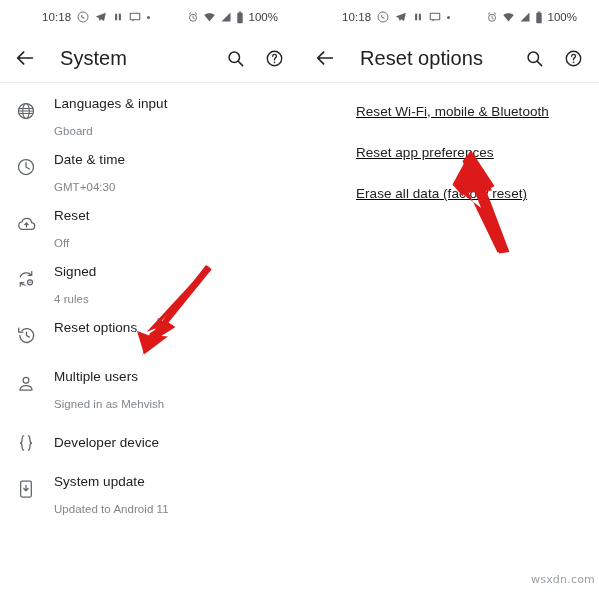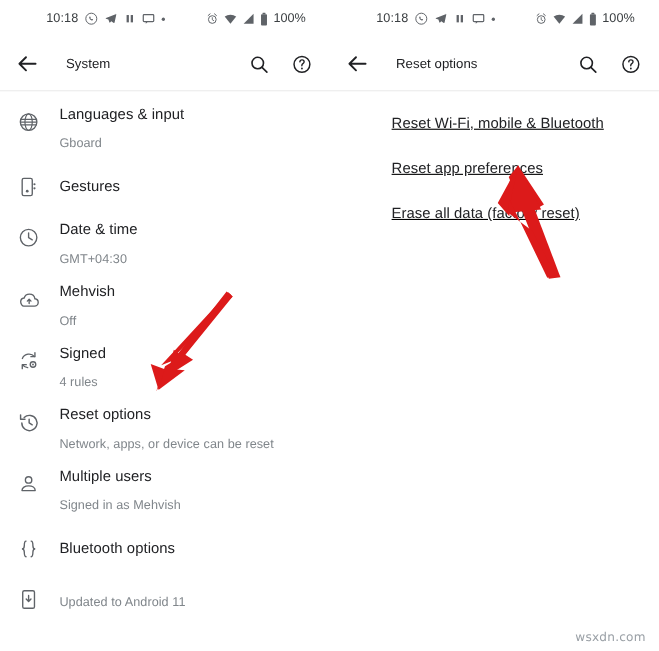--- a/index.html
+++ b/index.html
@@ -84,7 +84,7 @@
     flex: 0 0 auto;
   }
   .appbar .title {
-    font-size: 12px;
+    font-size: 20px;
     color: #202124;
     margin-left: 22px;
     letter-spacing: 0.05px;

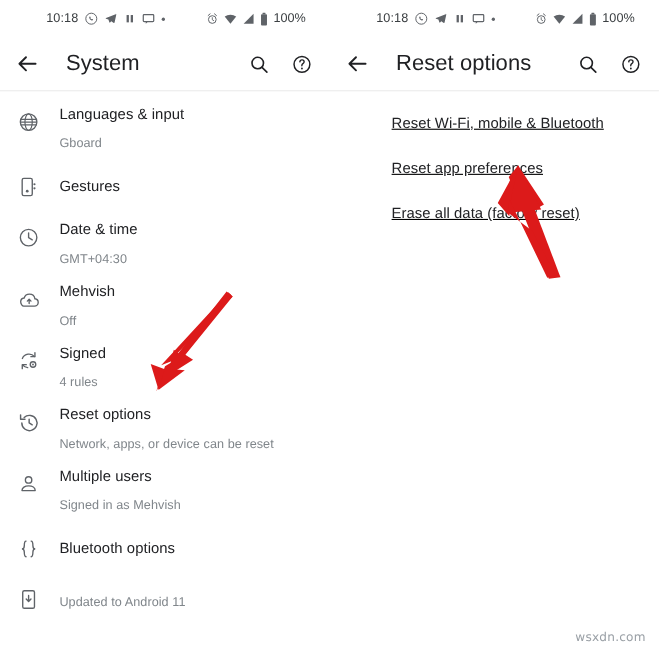--- a/index.html
+++ b/index.html
@@ -279,19 +279,6 @@
         </div>
       </div>
 
-      <div class="row single">
-        <div class="ico">
-          <svg width="20" height="20" viewBox="0 0 24 24">
-            <rect x="5" y="2.6" width="11" height="18.8" rx="1.8" fill="none" stroke="#5f6368" stroke-width="1.5"></rect>
-            <circle cx="10.5" cy="16.5" r="1.5" fill="#5f6368"></circle>
-            <circle cx="18.4" cy="9" r="1.2" fill="#5f6368"></circle>
-            <circle cx="18.4" cy="13.4" r="1.2" fill="#5f6368"></circle>
-          </svg>
-        </div>
-        <div class="txt">
-          <span class="t1">Gestures</span>
-        </div>
-      </div>
 
       <div class="row">
         <div class="ico">

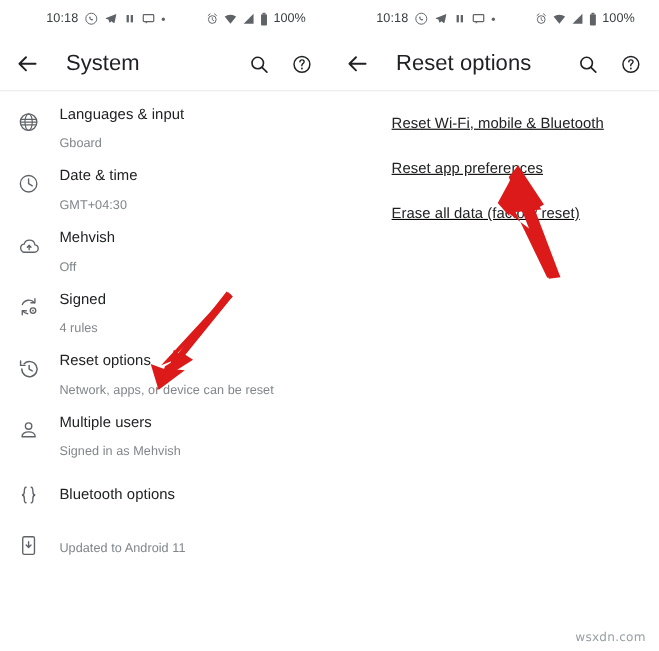--- a/index.html
+++ b/index.html
@@ -301,7 +301,7 @@
           </svg>
         </div>
         <div class="txt">
-          <span class="t1">Mehvish</span>
+          <span class="t1">Reset</span>
           <span class="t2">Off</span>
         </div>
       </div>

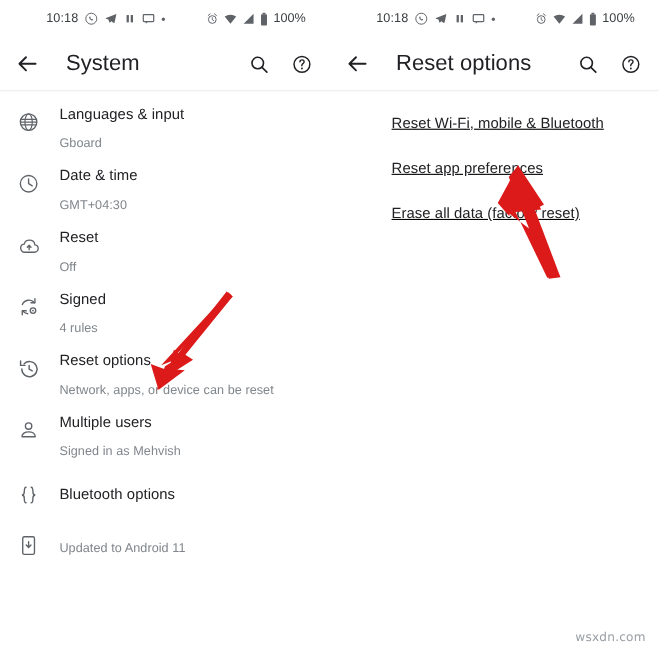--- a/index.html
+++ b/index.html
@@ -333,7 +333,6 @@
         </div>
         <div class="txt">
           <span class="t1">Reset options</span>
-          <span class="t2">Network, apps, or device can be reset</span>
         </div>
       </div>
 

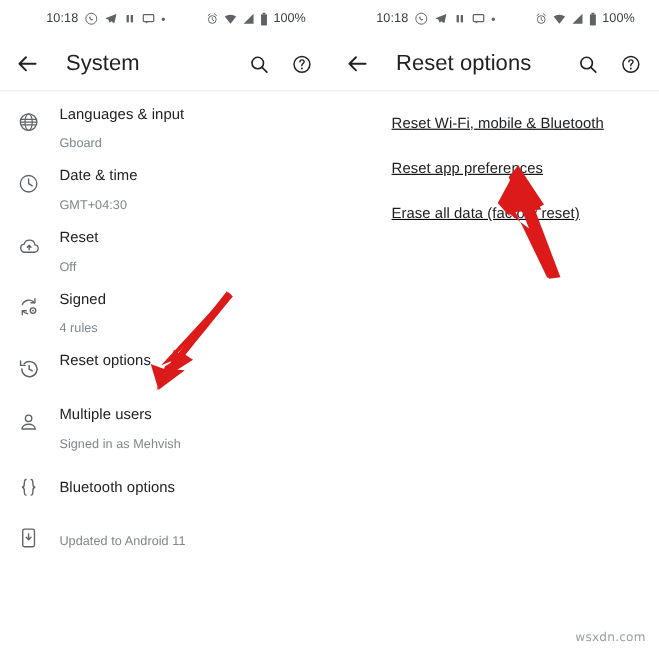--- a/index.html
+++ b/index.html
@@ -357,7 +357,7 @@
           </svg>
         </div>
         <div class="txt">
-          <span class="t1">Bluetooth options</span>
+          <span class="t1">Developer device</span>
         </div>
       </div>
 

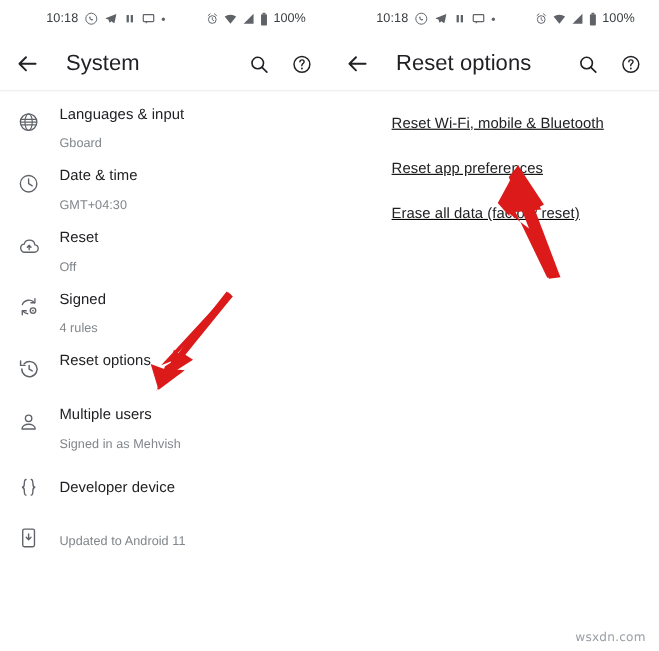--- a/index.html
+++ b/index.html
@@ -369,6 +369,7 @@
           </svg>
         </div>
         <div class="txt">
+          <span class="t1">System update</span>
           <span class="t2">Updated to Android 11</span>
         </div>
       </div>

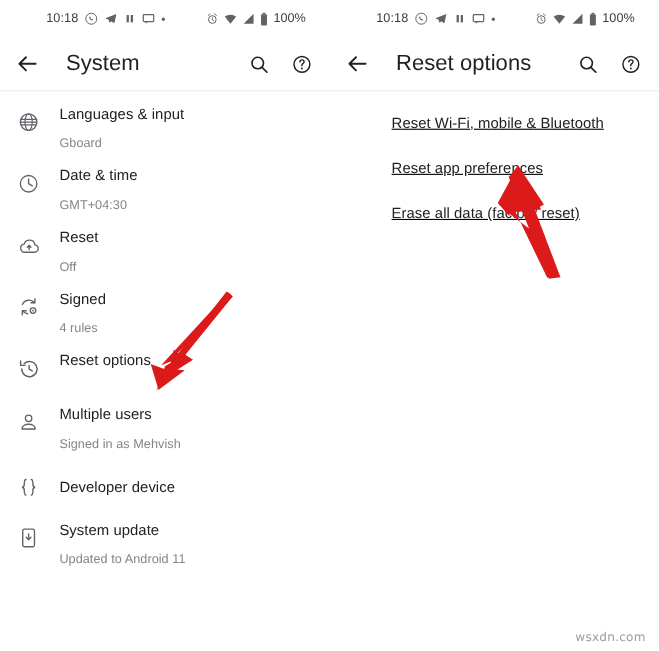--- a/index.html
+++ b/index.html
@@ -175,7 +175,7 @@
   
   .watermark {
     position: absolute;
-    right: 12px;
+    right: 4px;
     bottom: 6px;
     font-size: 11px;
     color: #9aa0a6;

